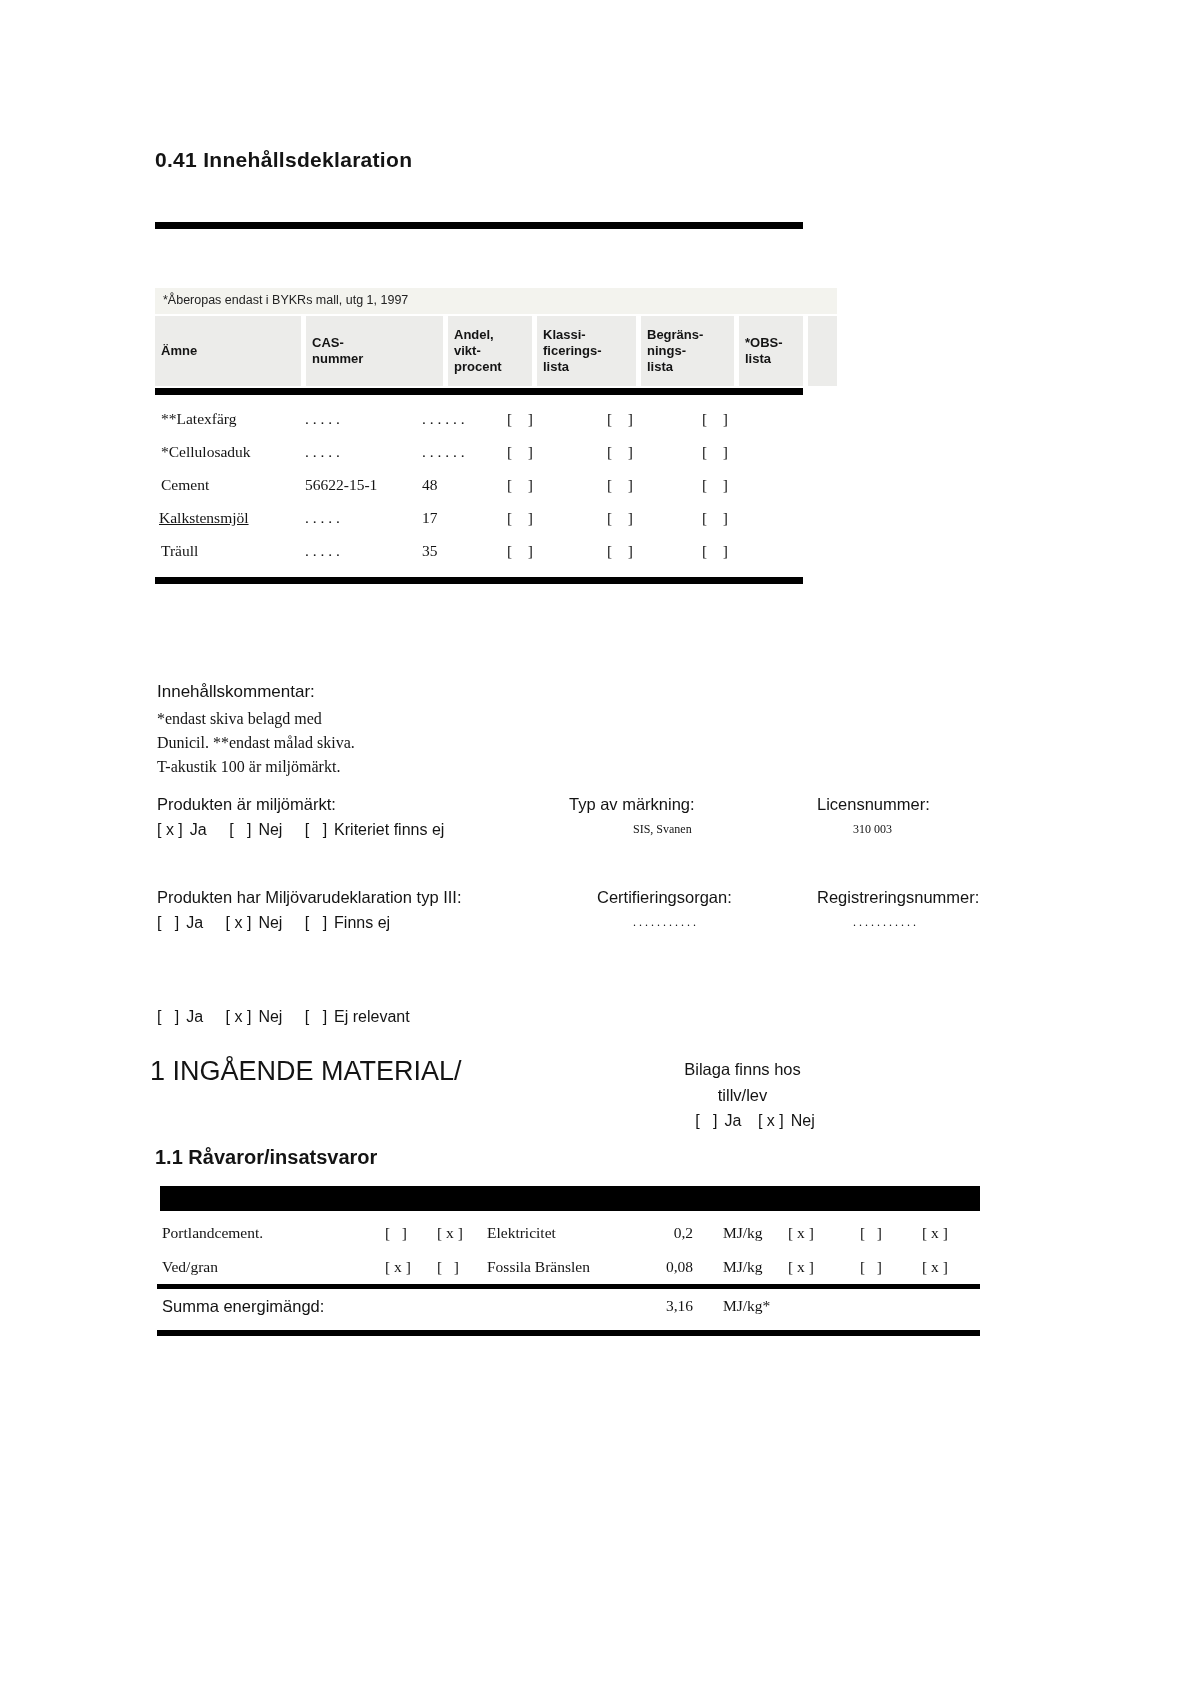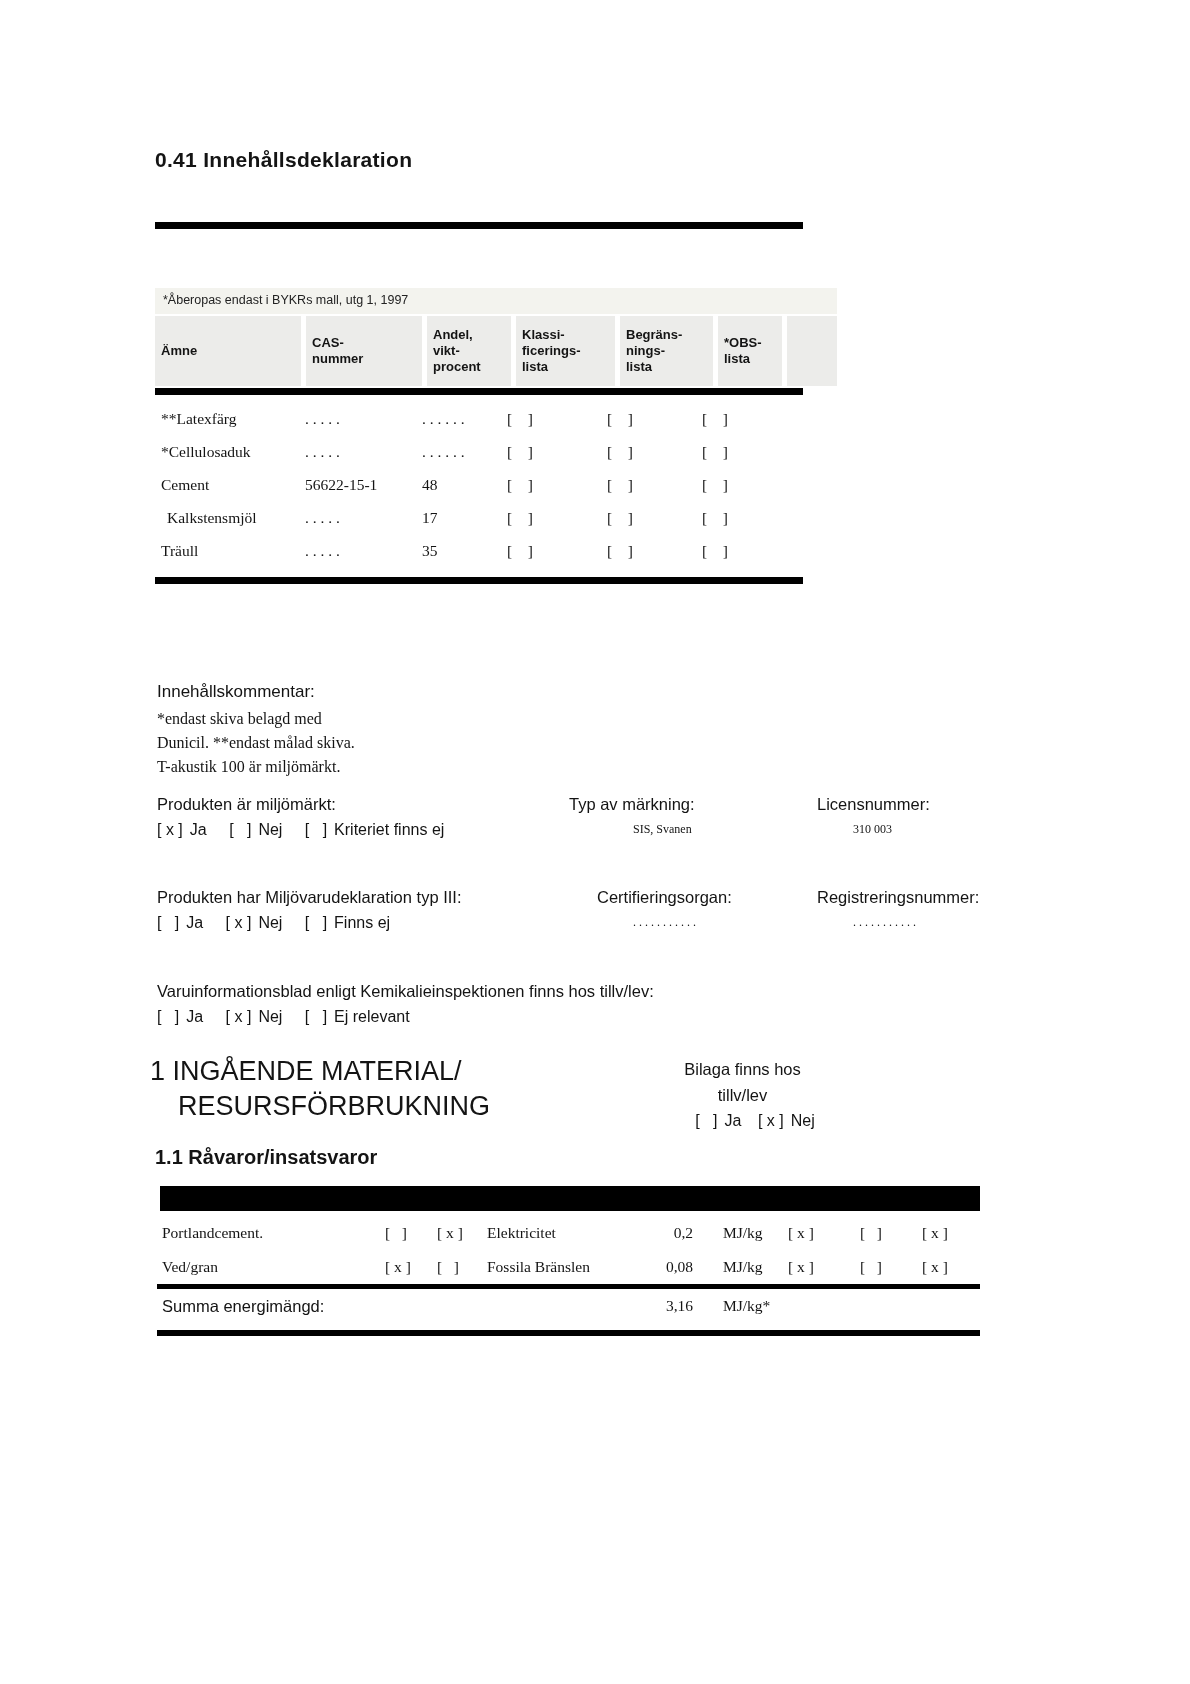--- a/index.html
+++ b/index.html
@@ -44,7 +44,7 @@
 
   <div class="abs theadrow" style="left:155px; top:316px; width:682px; height:70px;">
     <div class="thcell preline" style="width:146px;">Ämne</div>
-    <div class="thcell preline" style="width:116px;">CAS-
+    <div class="thcell preline" style="width:137px;">CAS-
 nummer</div>
     <div class="thcell preline" style="width:84px;">Andel,
 vikt-

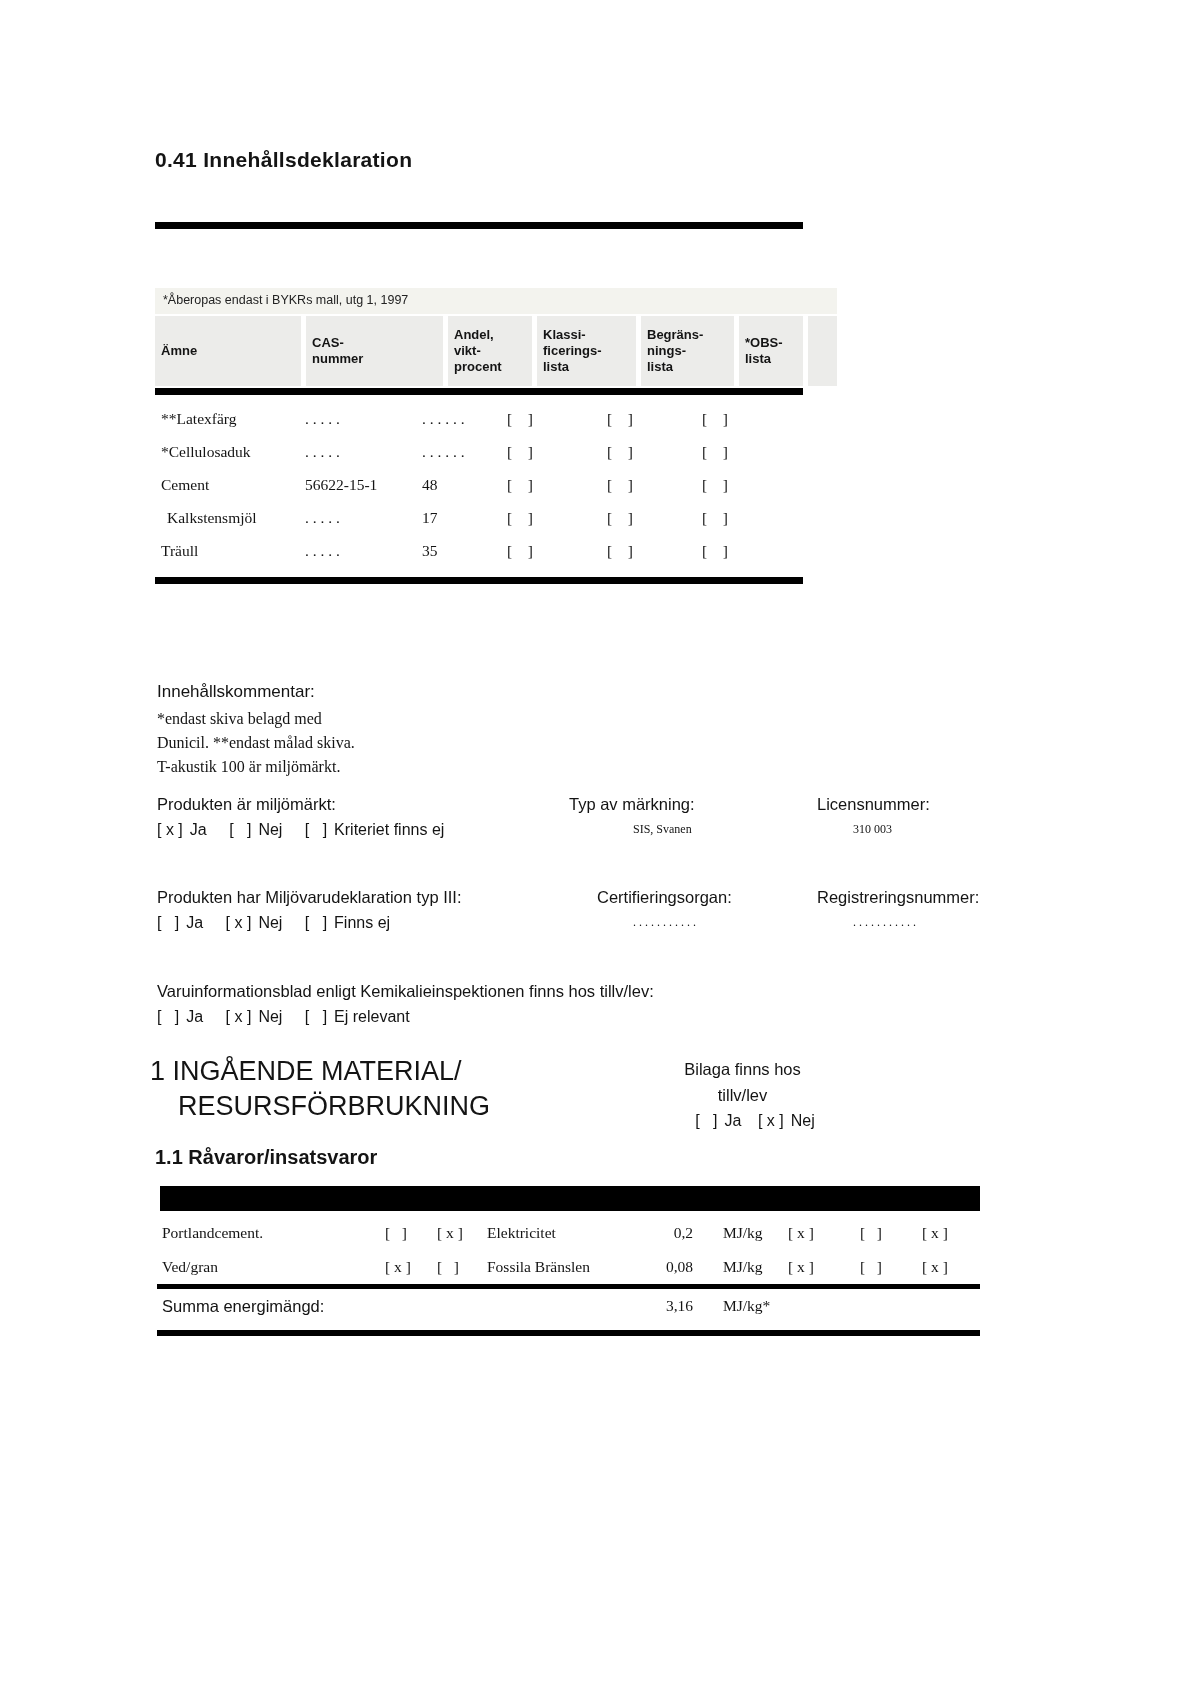--- a/index.html
+++ b/index.html
@@ -87,7 +87,7 @@
     <span class="serif pre" style="left:547px;">[    ]</span>
   </div>
   <div class="t1row" style="top:509px;">
-    <span class="serif" style="left:12px;">Kalkstensmjöl</span>
+    <span class="serif" style="left:4px;text-decoration:underline;">Kalkstensmjöl</span>
     <span class="serif pre" style="left:150px;">. . . . .</span>
     <span class="serif pre" style="left:267px;">17</span>
     <span class="serif pre" style="left:352px;">[    ]</span>

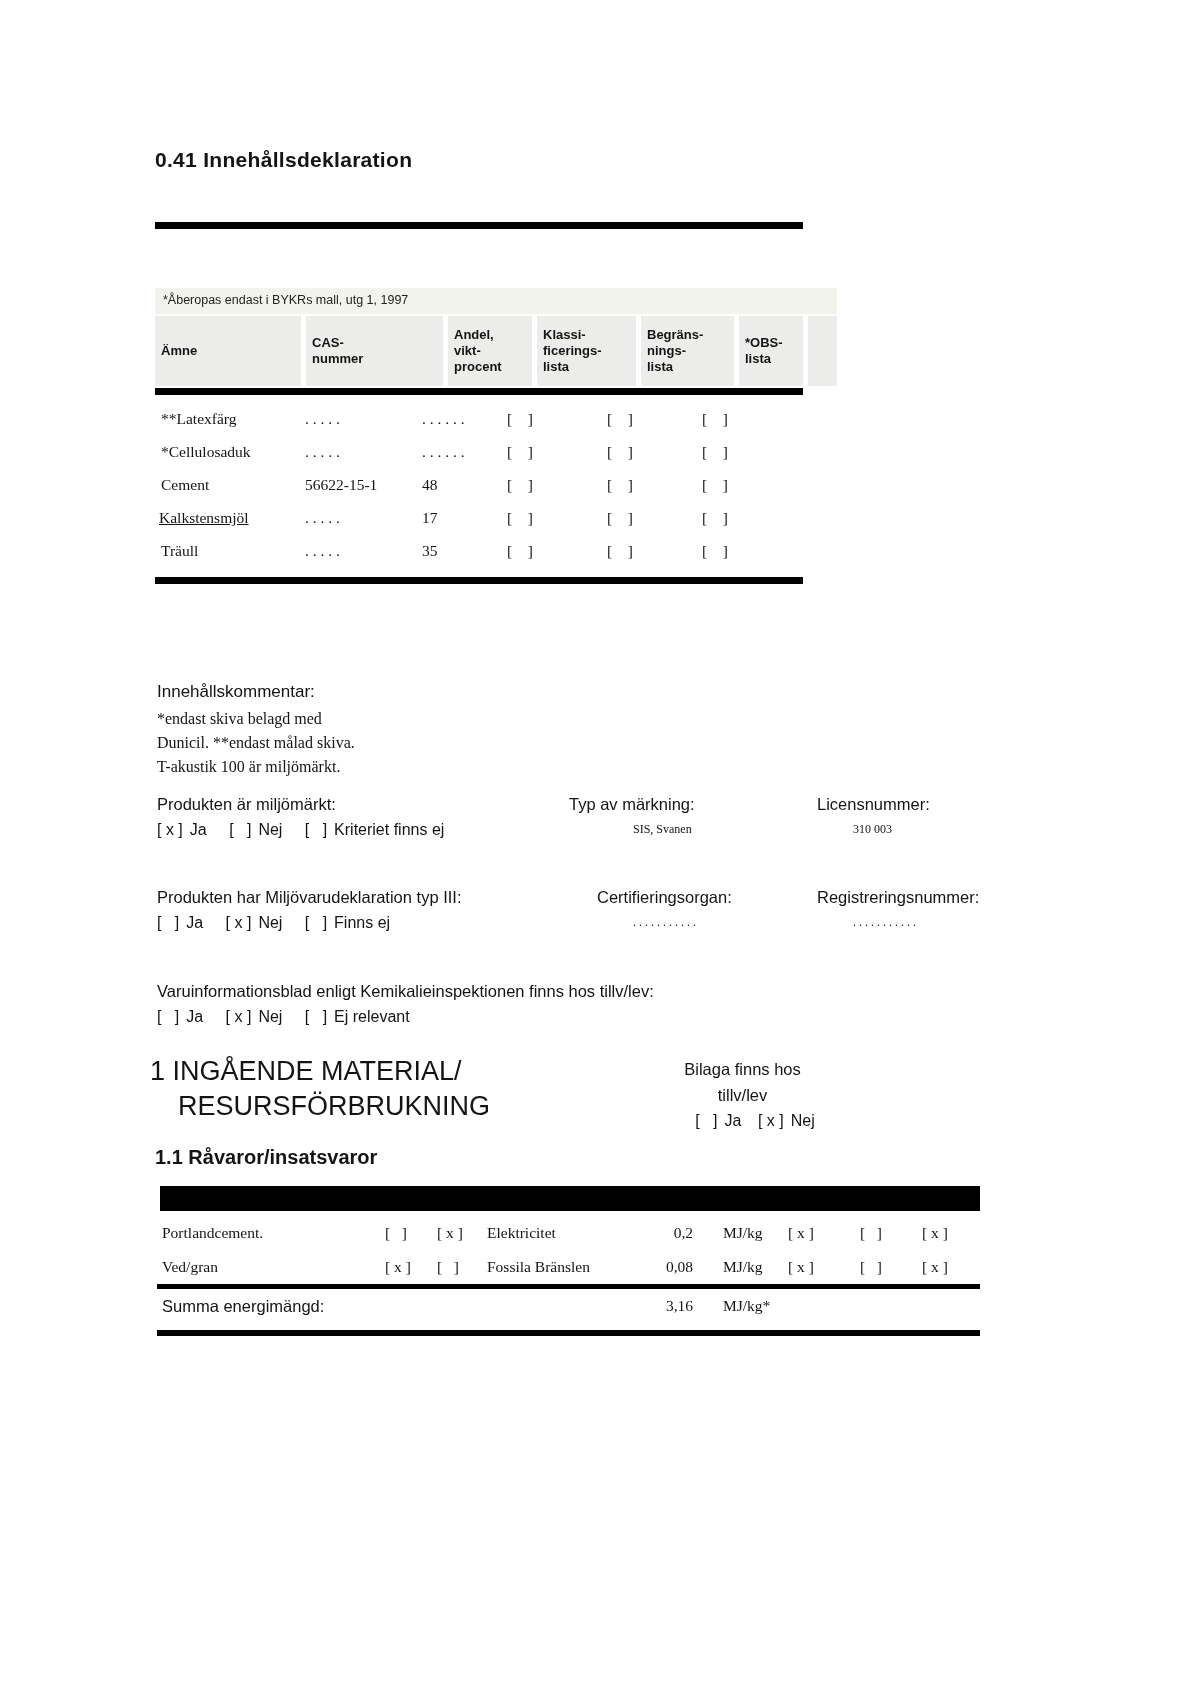--- a/index.html
+++ b/index.html
@@ -136,7 +136,6 @@
   <div class="abs label" style="left:817px; top:888px;">Registreringsnummer:</div>
   <div class="abs serif val pre" style="left:817px; top:915px;">. . . . . . . . . . .</div>
 
-  <div class="abs label" style="left:157px; top:982px;">Varuinformationsblad enligt Kemikalieinspektionen finns hos tillv/lev:</div>
   <div class="abs optline" style="left:157px; top:1008px;">
     <span class="opt"><span class="cb pre">[   ]</span><span>Ja</span></span>
     <span class="opt"><span class="cb pre">[ x ]</span><span>Nej</span></span>

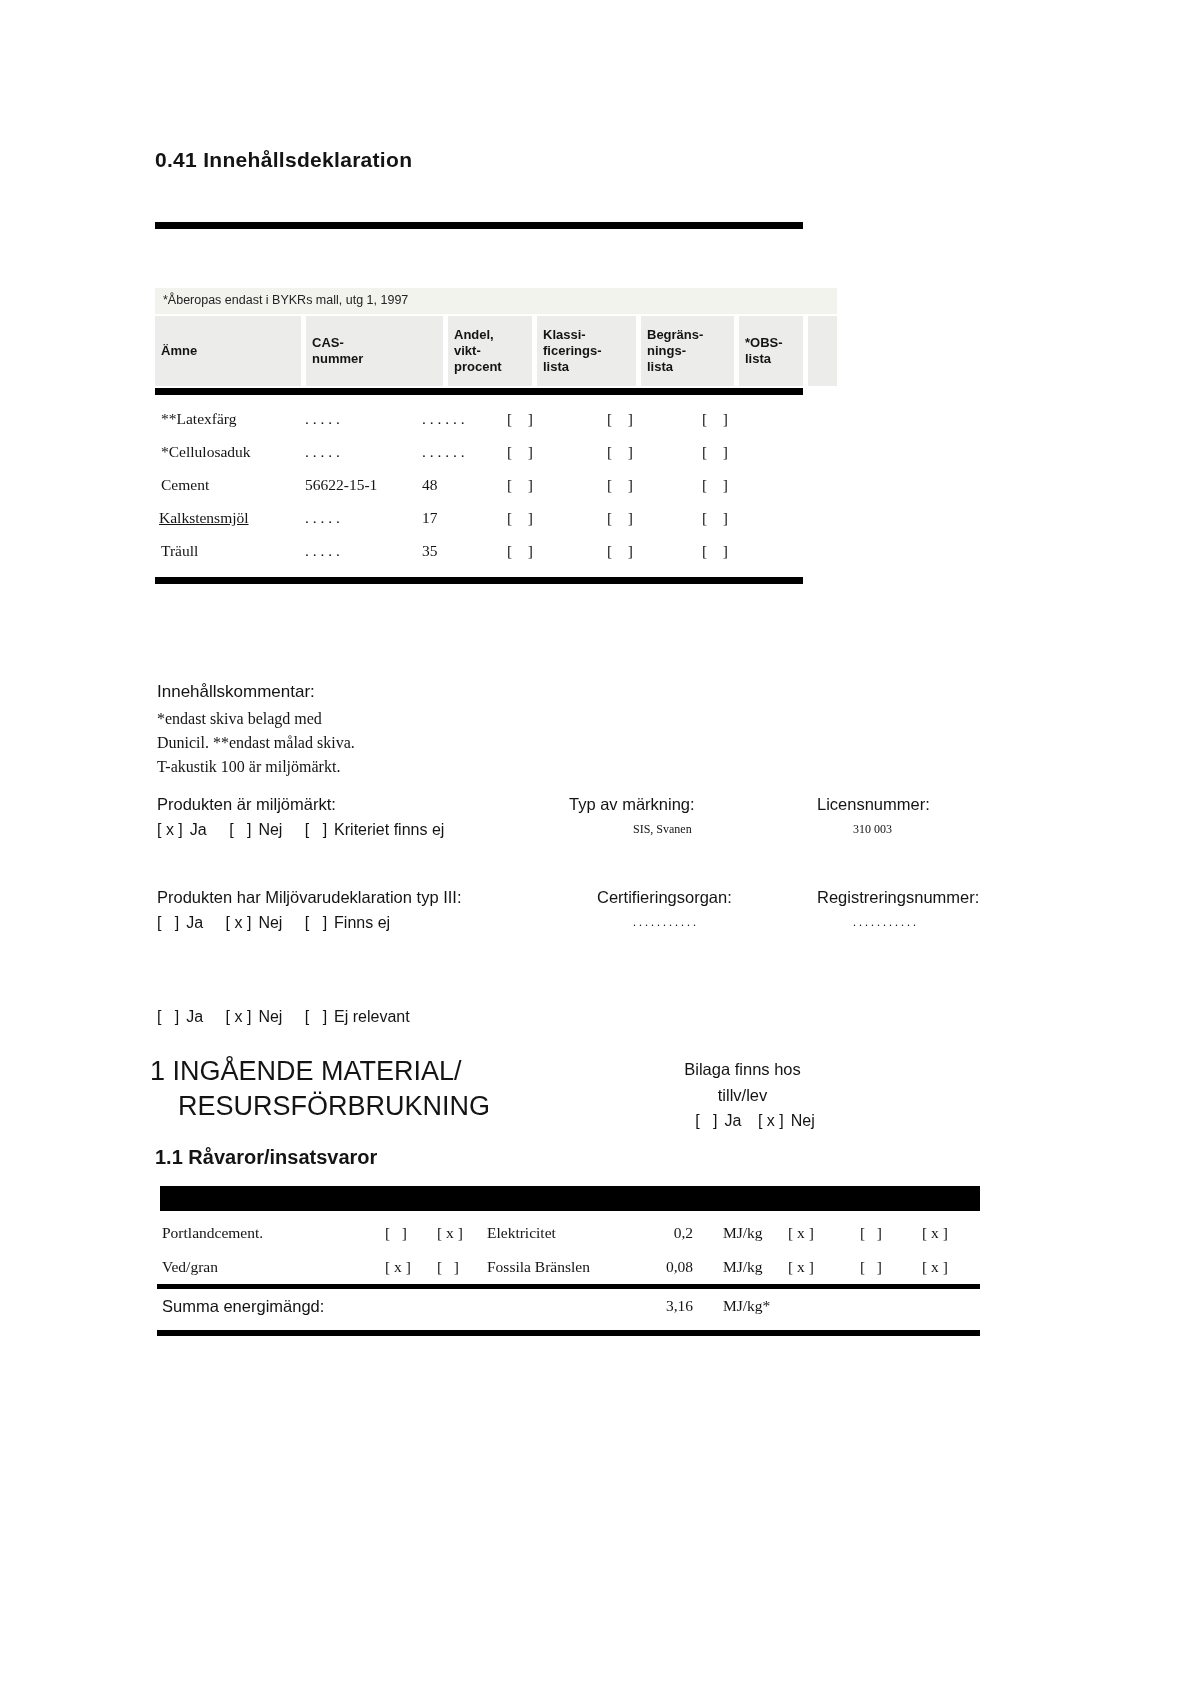--- a/index.html
+++ b/index.html
@@ -144,7 +144,6 @@
 
   <div class="abs h1big" style="left:150px; top:1054px;">
     <span>1 INGÅENDE MATERIAL/</span>
-    <span class="l2">RESURSFÖRBRUKNING</span>
   </div>
 
   <div class="abs bilaga" style="left:655px; top:1056px;">

